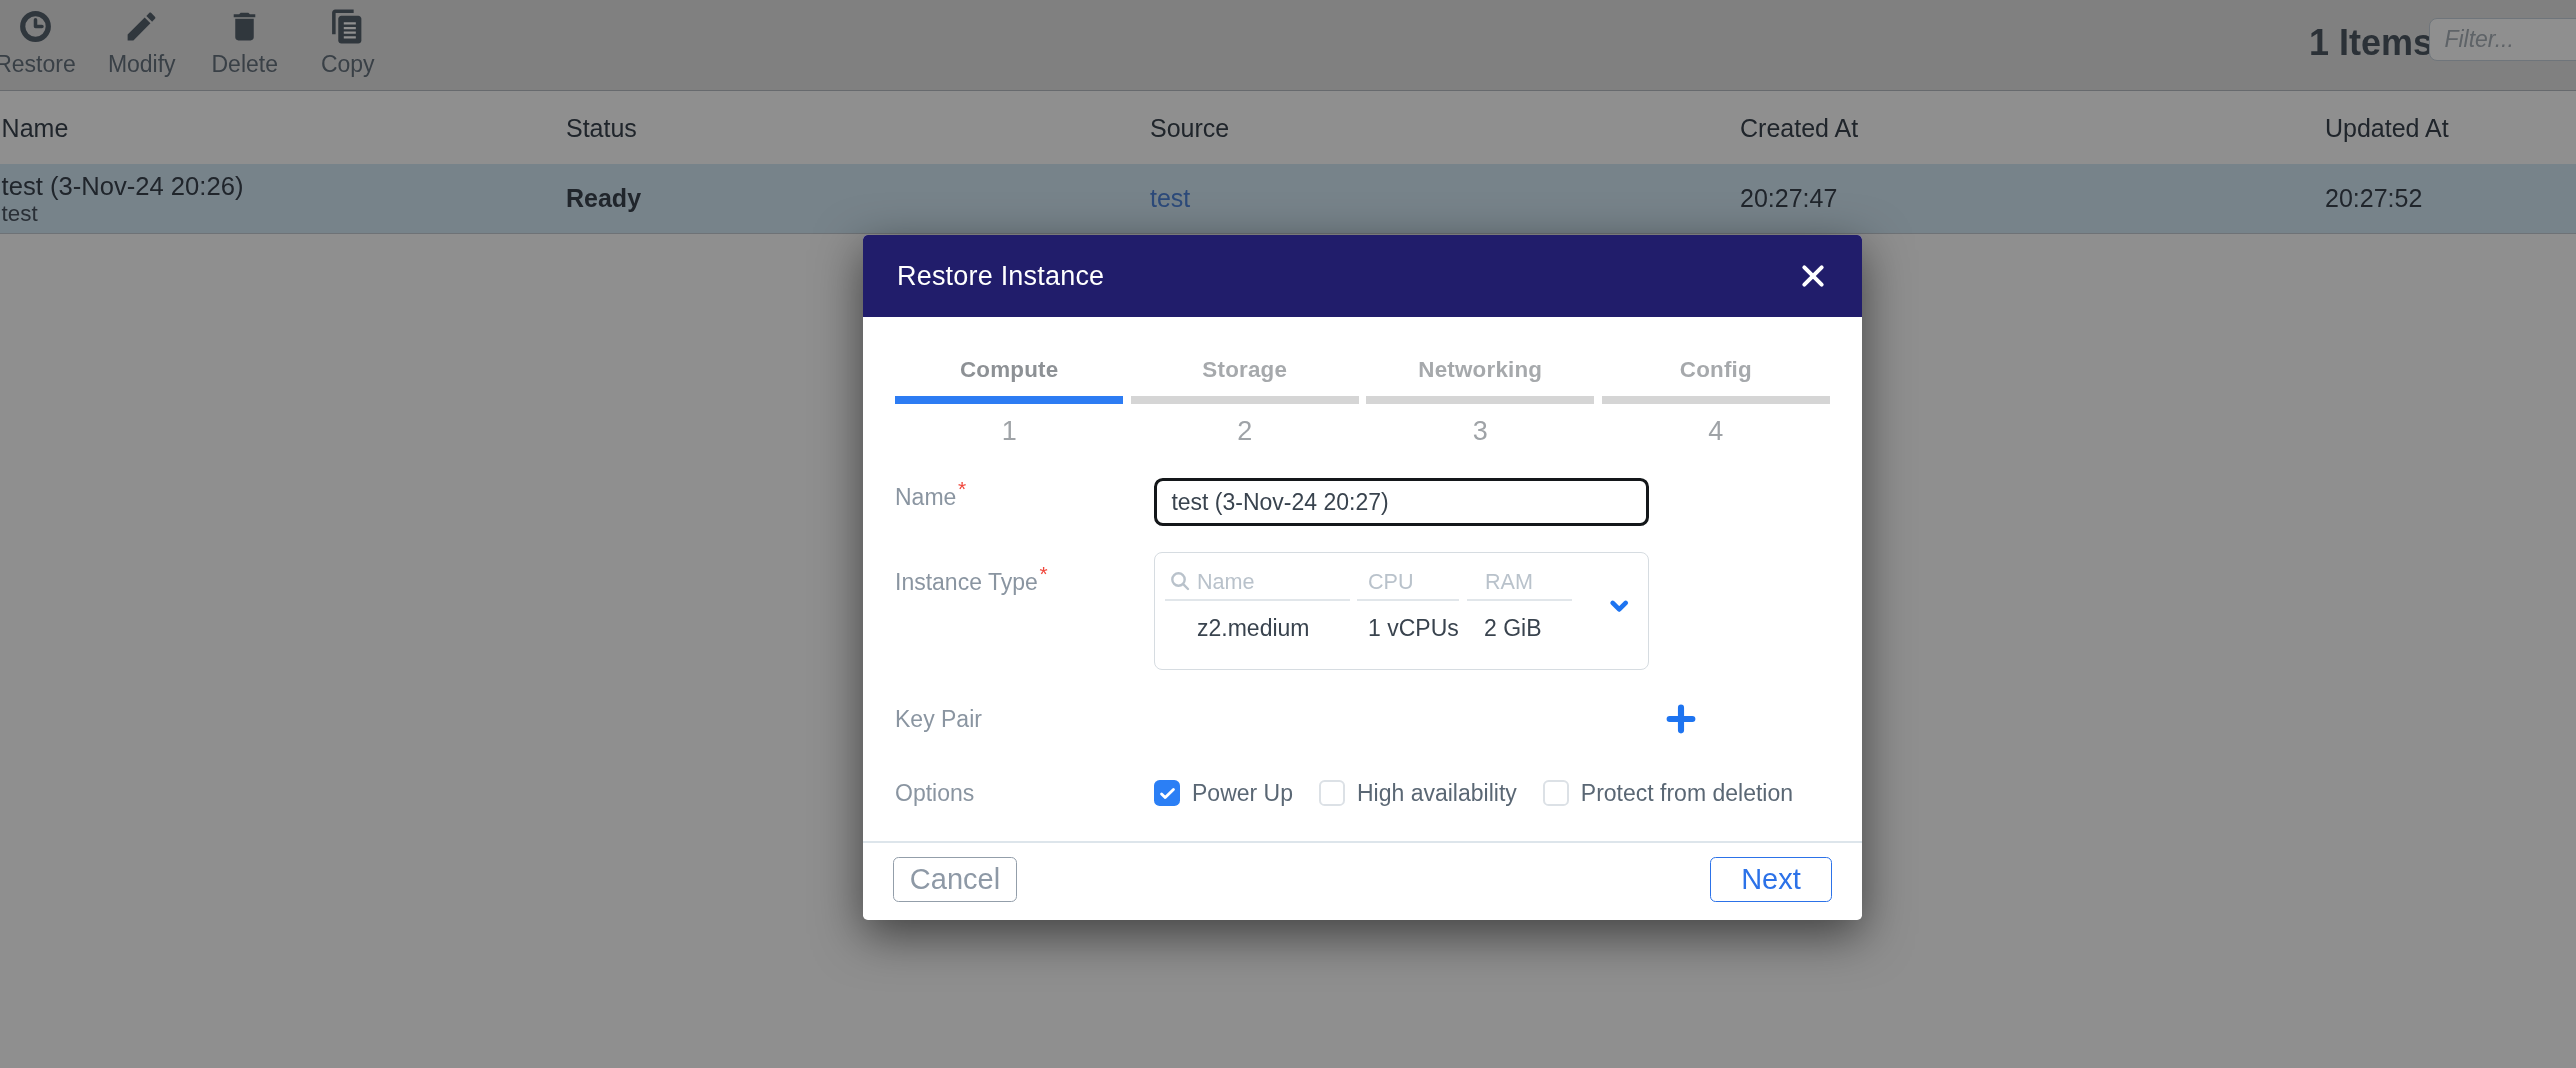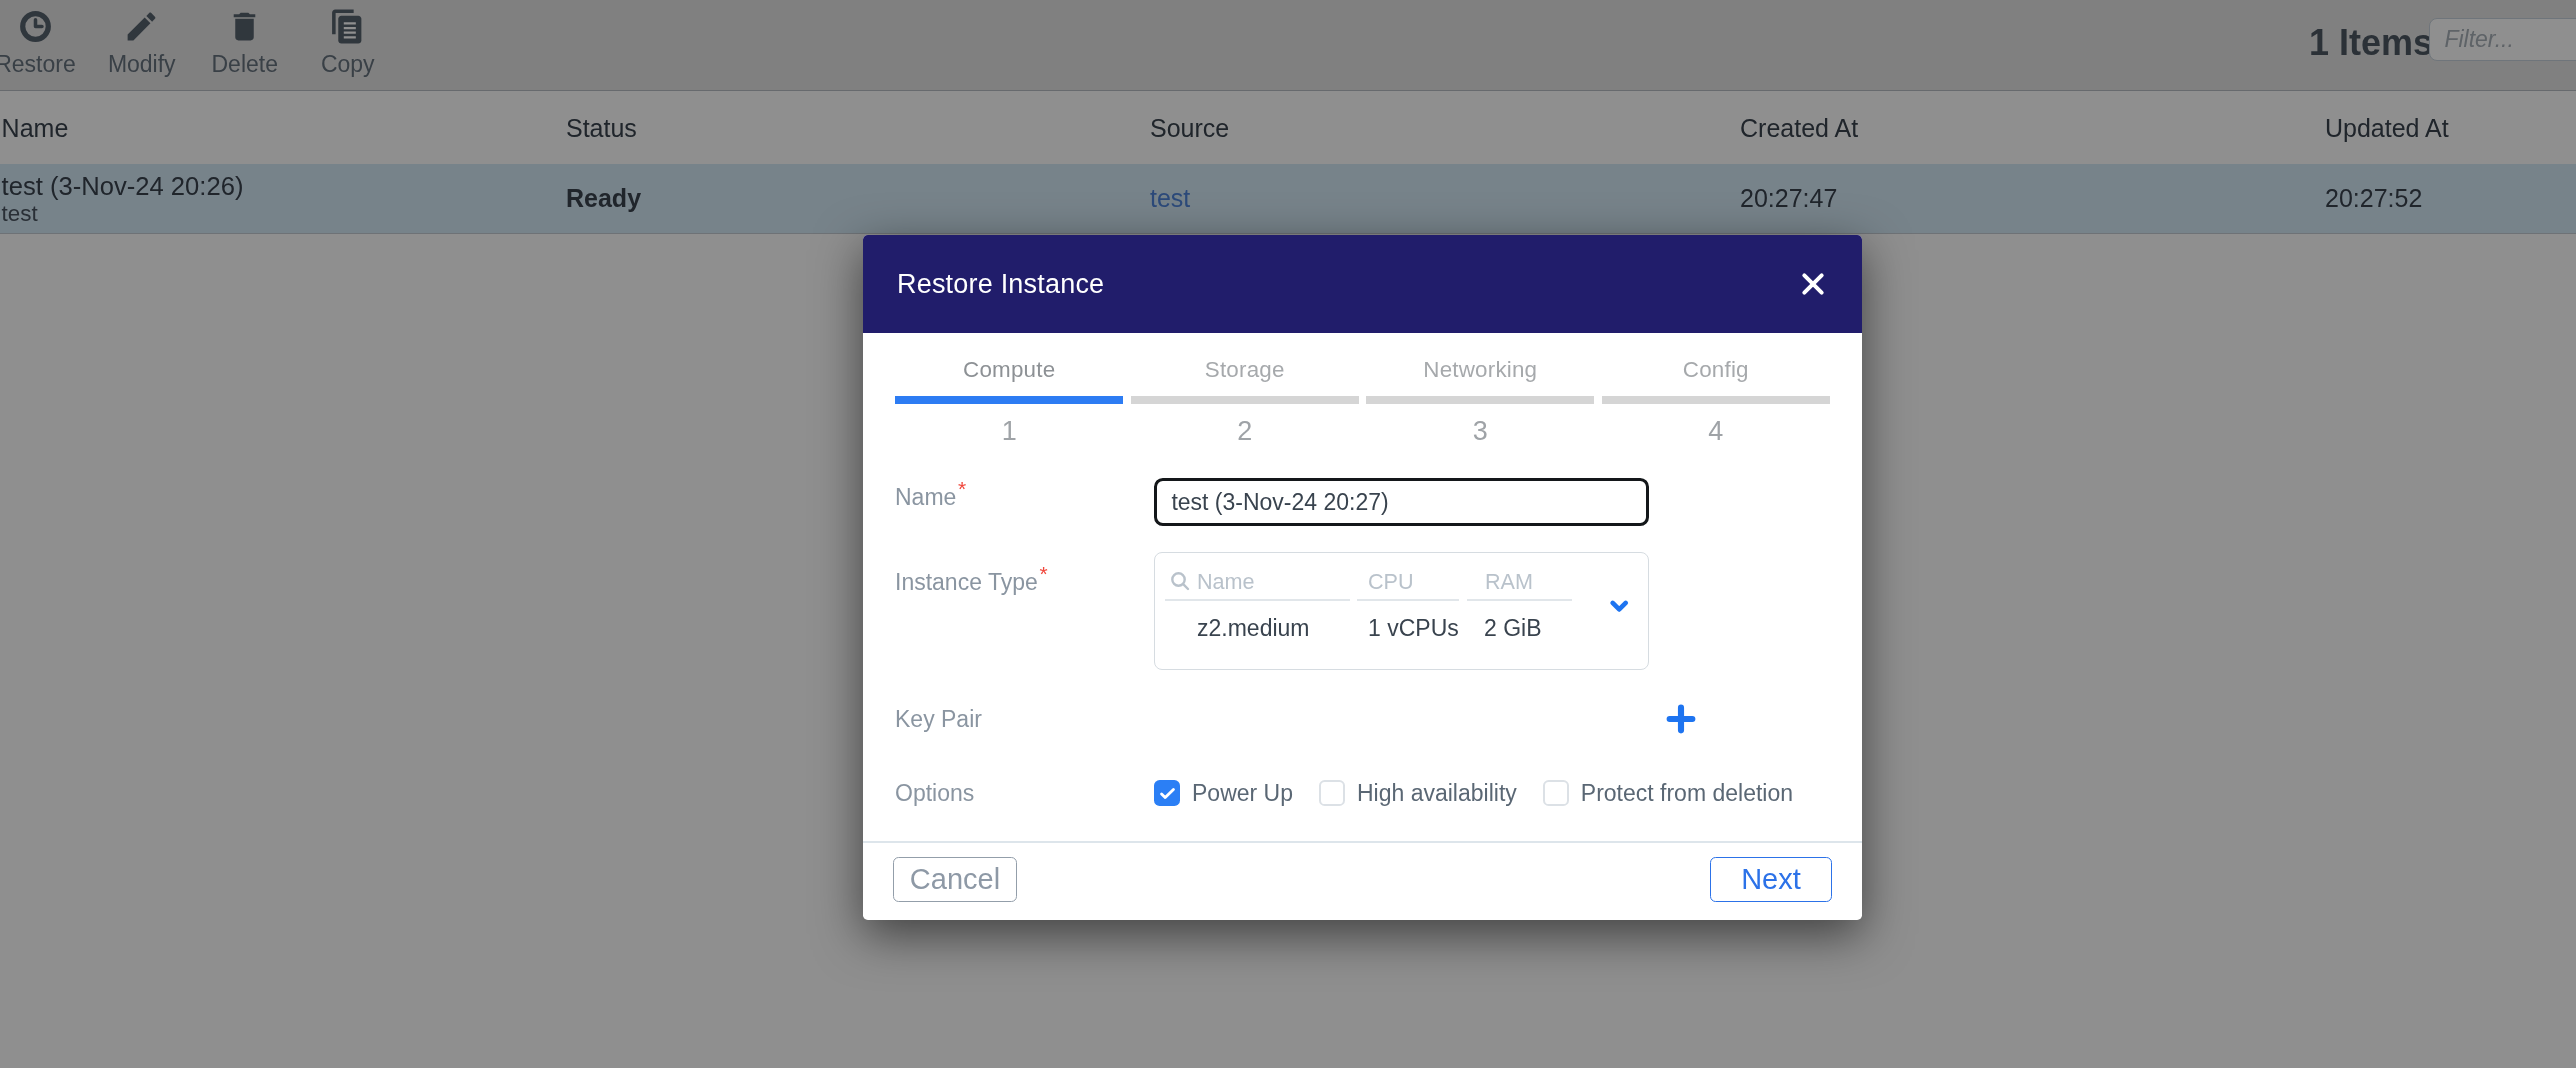--- a/index.html
+++ b/index.html
@@ -36,7 +36,7 @@
   
   .modal { position:absolute; left:863px; top:235px; width:999px; height:685px; background:#fff;
            border-radius:4.8px; box-shadow:0 14.4px 48px rgba(0,0,0,0.55); z-index:10; }
-  .modal-header { position:absolute; left:0; top:0; width:100%; height:98px; background:#211D6B;
+  .modal-header { position:absolute; left:0; top:0; width:100%; height:82px; background:#211D6B;
                   border-radius:4.8px 4.8px 0 0; display:flex; align-items:center; justify-content:space-between;
                   padding:0 32px 0 34px; }
   .modal-title { color:#fff; font-size:27px; font-weight:500; letter-spacing:0.2px; }

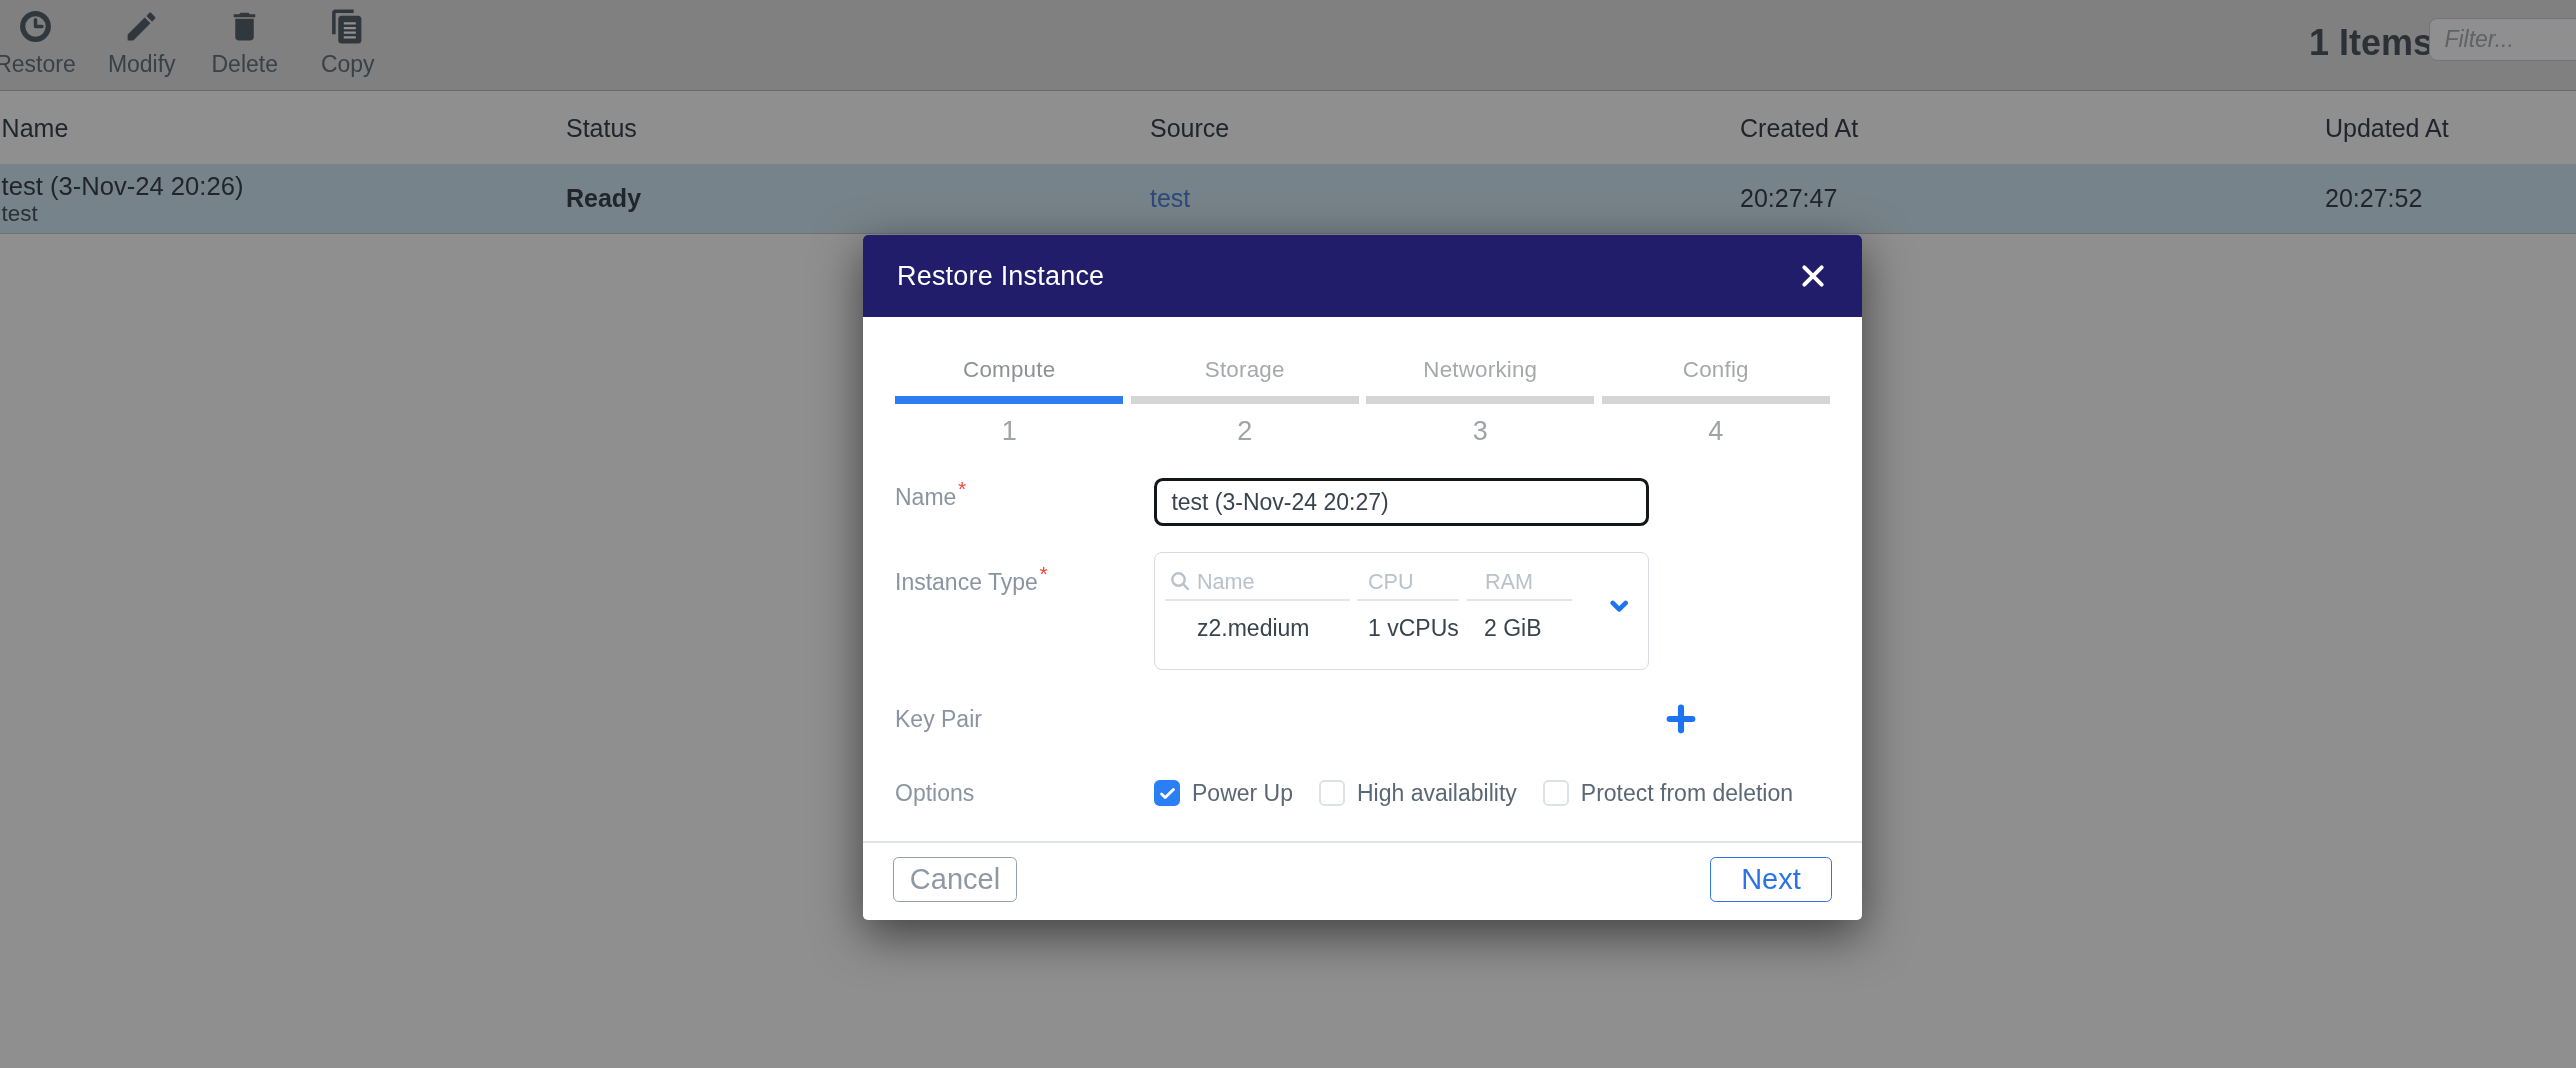--- a/index.html
+++ b/index.html
@@ -44,7 +44,7 @@
 
   .tabs { position:absolute; left:32px; top:123px; width:935px; display:grid; grid-template-columns:repeat(4,1fr); column-gap:7.2px; }
   .tab { display:flex; flex-direction:column; align-items:center; cursor:pointer; }
-  .tab-label { font-size:22.4px; font-weight:400; color:#A6A9AC; letter-spacing:0.2px; line-height:24px; }
+  .tab-label { font-size:22.4px; font-weight:700; color:#A6A9AC; letter-spacing:0.2px; line-height:24px; }
   .tab.active .tab-label { color:#8D9195; }
   .tab-bar { width:100%; height:7.2px; background:#D5D5D5; margin-top:14.4px; }
   .tab.active .tab-bar { background:#2D7CF3; }

